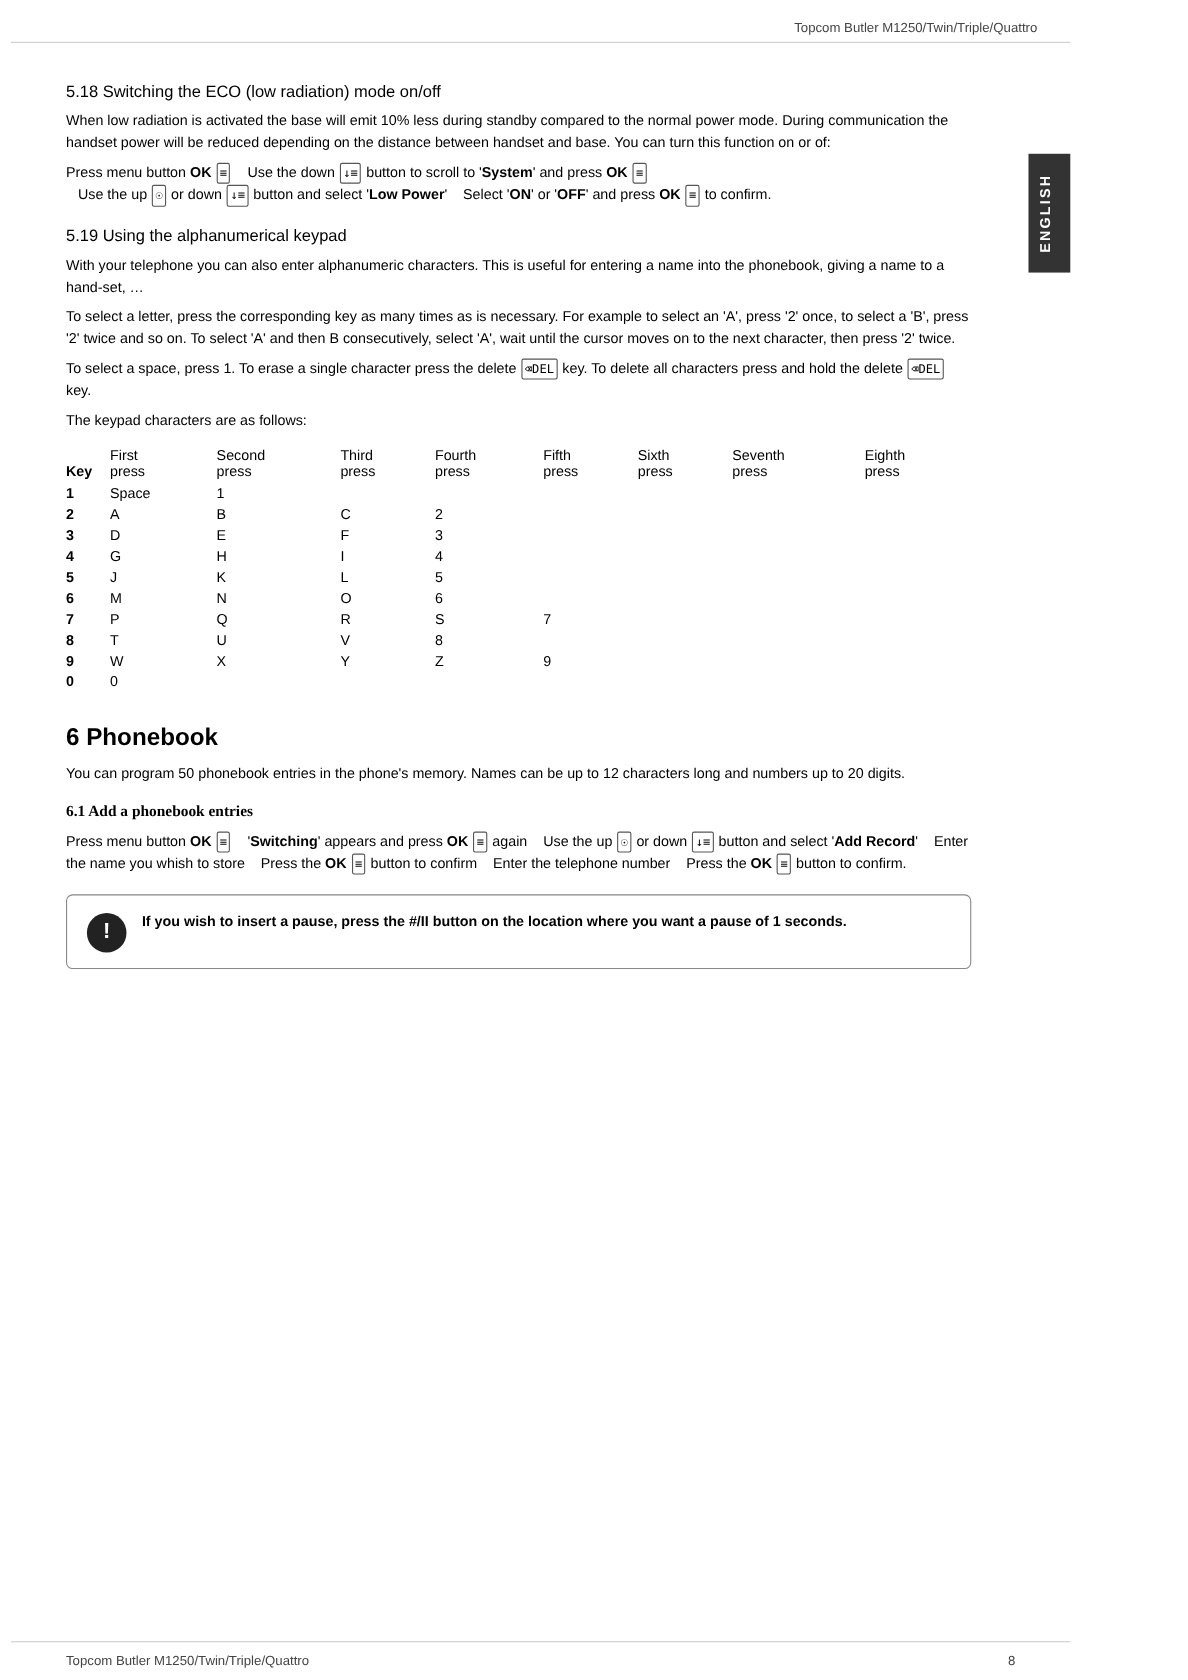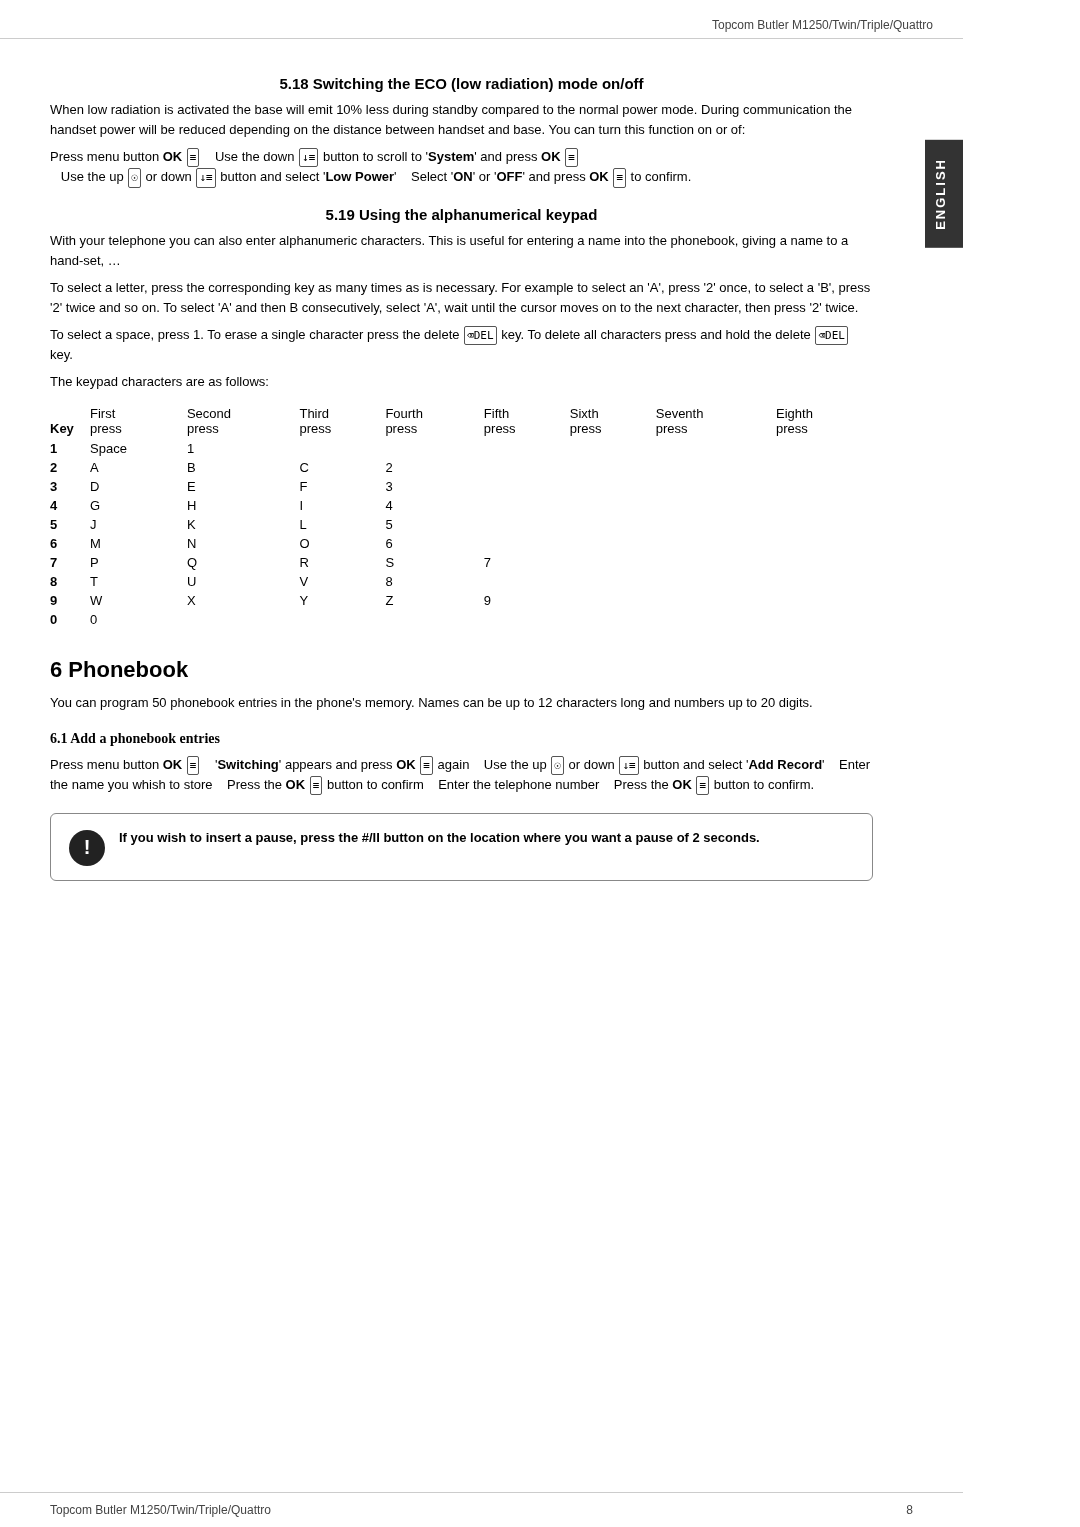--- a/index.html
+++ b/index.html
@@ -17,6 +17,7 @@
       min-height: 1527px;
       padding: 0;
       position: relative;
+      margin-left: 10px;
     }
     .top-header {
       text-align: right;

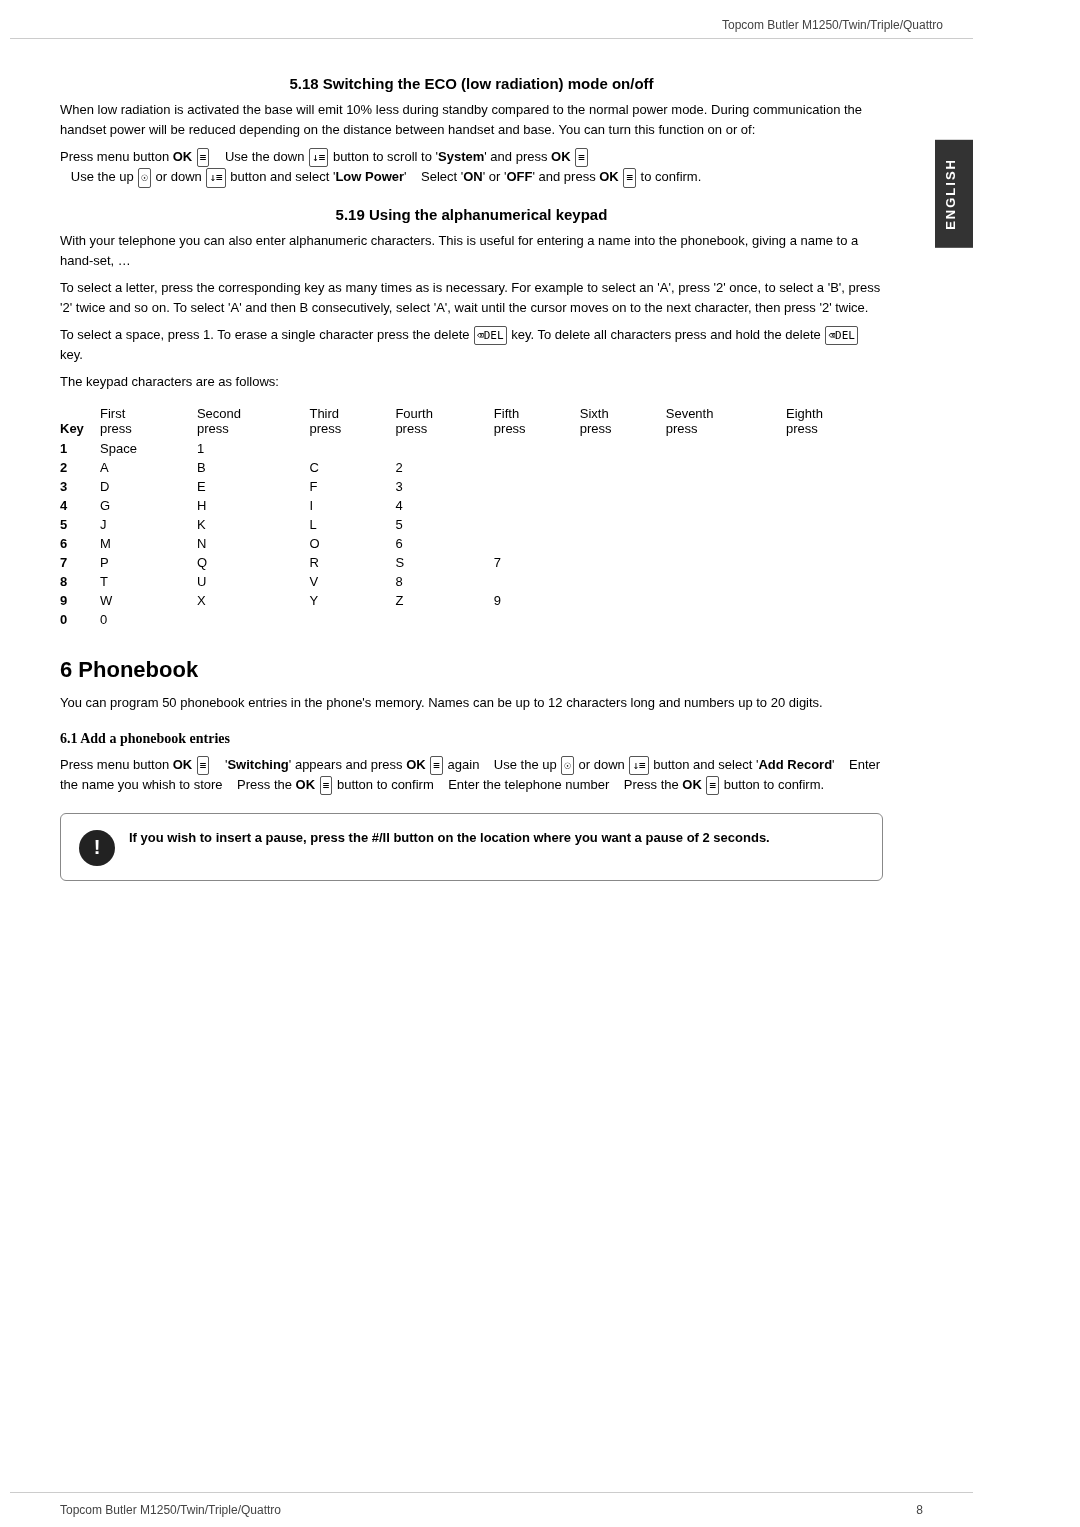--- a/index.html
+++ b/index.html
@@ -48,10 +48,9 @@
     }
     h2 {
       font-size: 15px;
-      font-weight: bold;
+      font-weight: normal;
       margin-bottom: 8px;
       margin-top: 18px;
-      text-align: center;
     }
     h1.section-title {
       font-size: 22px;

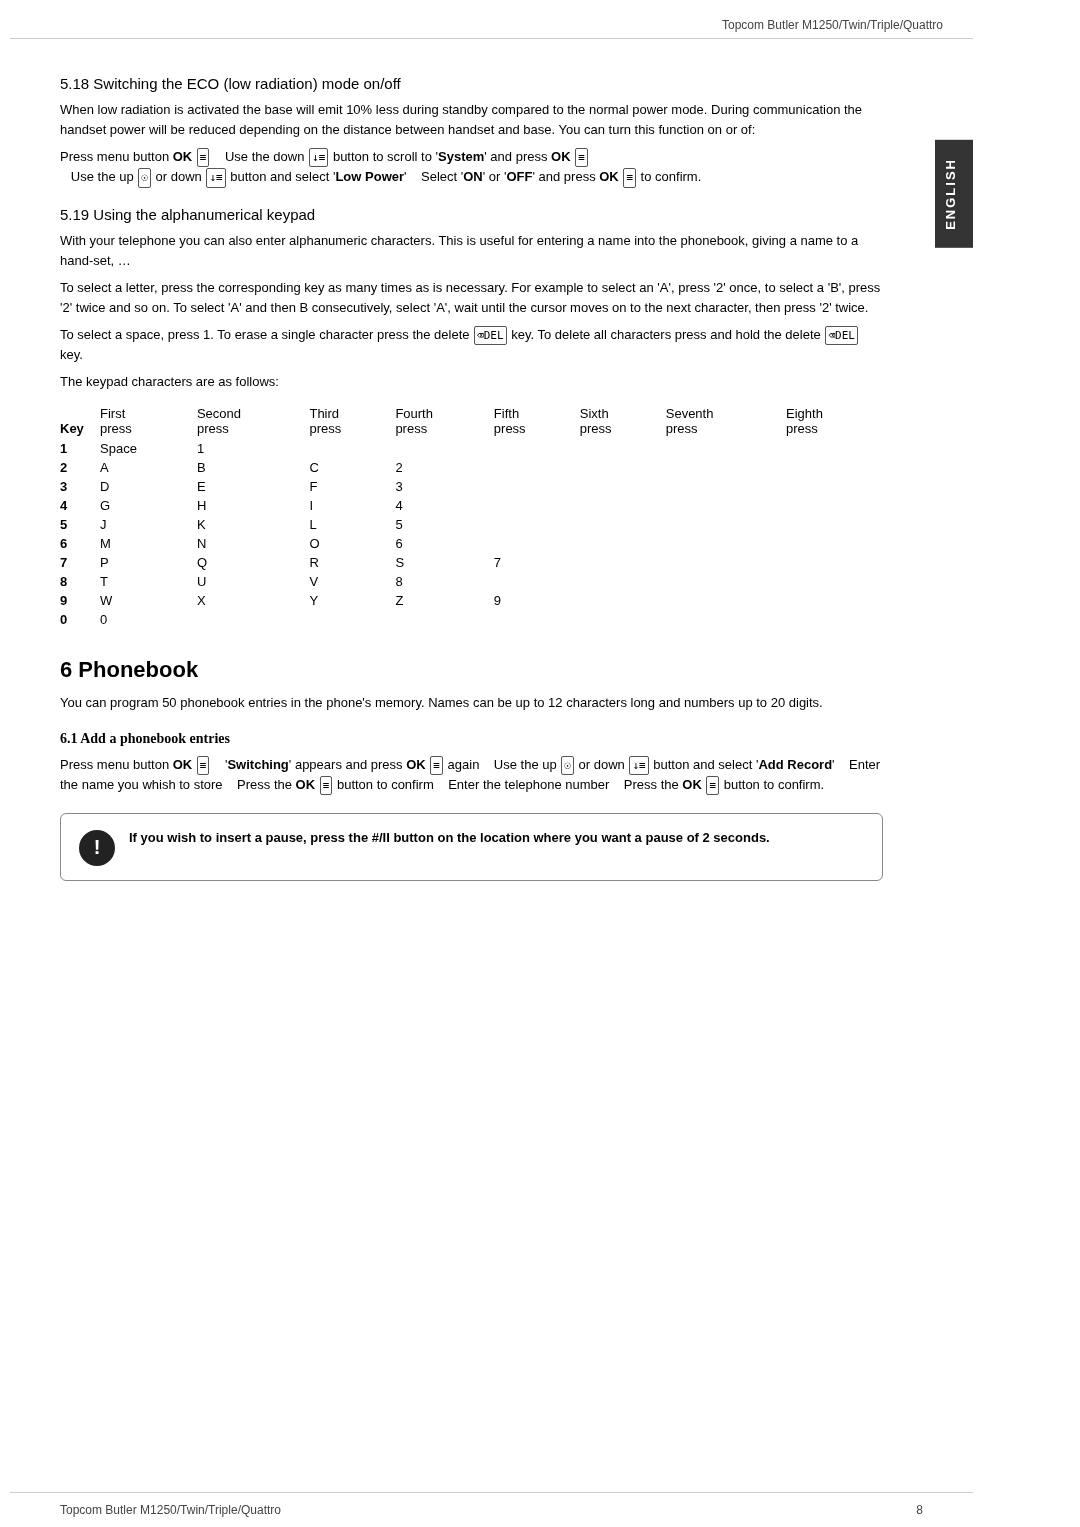--- a/index.html
+++ b/index.html
@@ -338,7 +338,7 @@
           <span>!</span>
         </div>
         <div class="info-text">
-          <span class="bold">If you wish to insert a pause, press the #/II button on the location where you want a pause of 2 seconds.</span>
+          <span class="bold">If you wish to insert a pause, press the #/II button on the location where you want a pause of 1 seconds.</span>
         </div>
       </div>
     </div>

